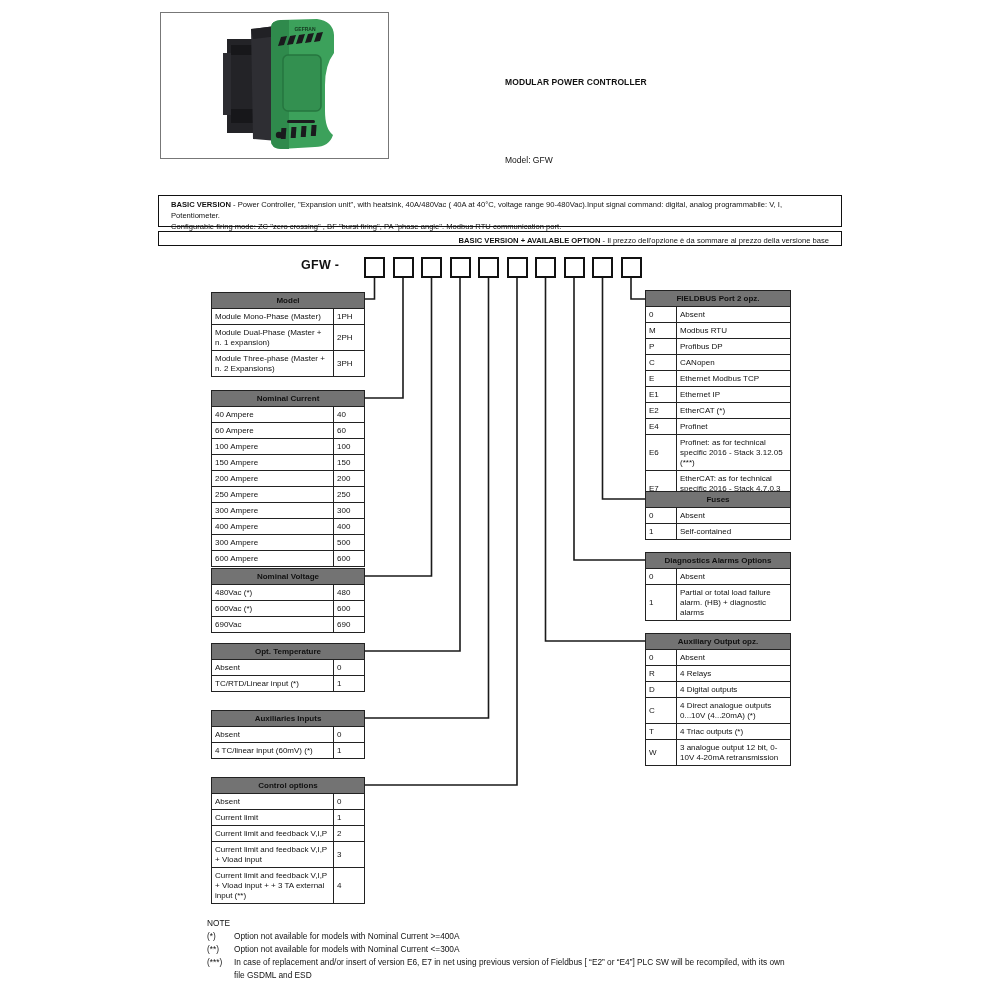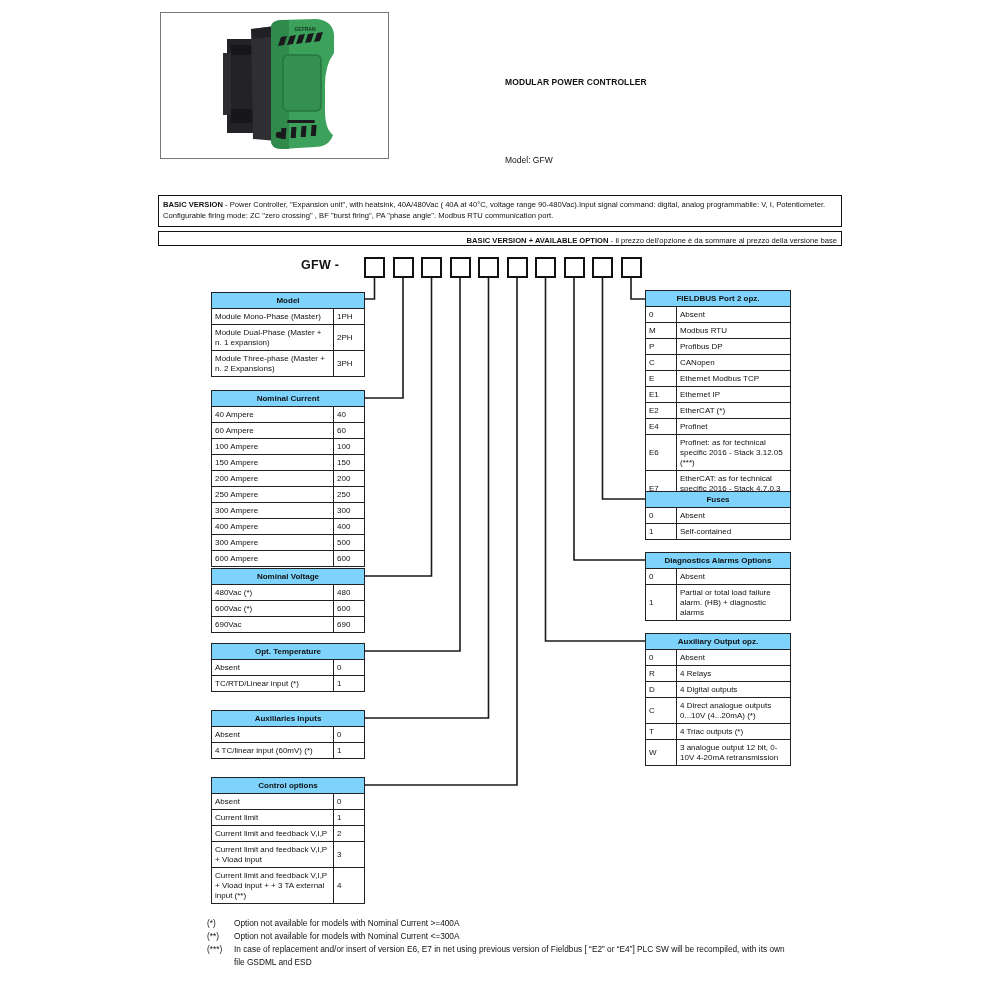--- a/index.html
+++ b/index.html
@@ -16,7 +16,7 @@
 
   
   .bar{left:158px;width:684px;border:1px solid #111;background:#fff;
-       font-size:7.6px;line-height:11px;padding:3px 4px;box-sizing:border-box;}
+       font-size:7.6px;line-height:11px;padding:3px 12px;box-sizing:border-box;}
   .bar1{top:195px;height:32px;}
   .bar2{top:231px;height:15px;text-align:right;}
   .bar b{font-weight:bold;}

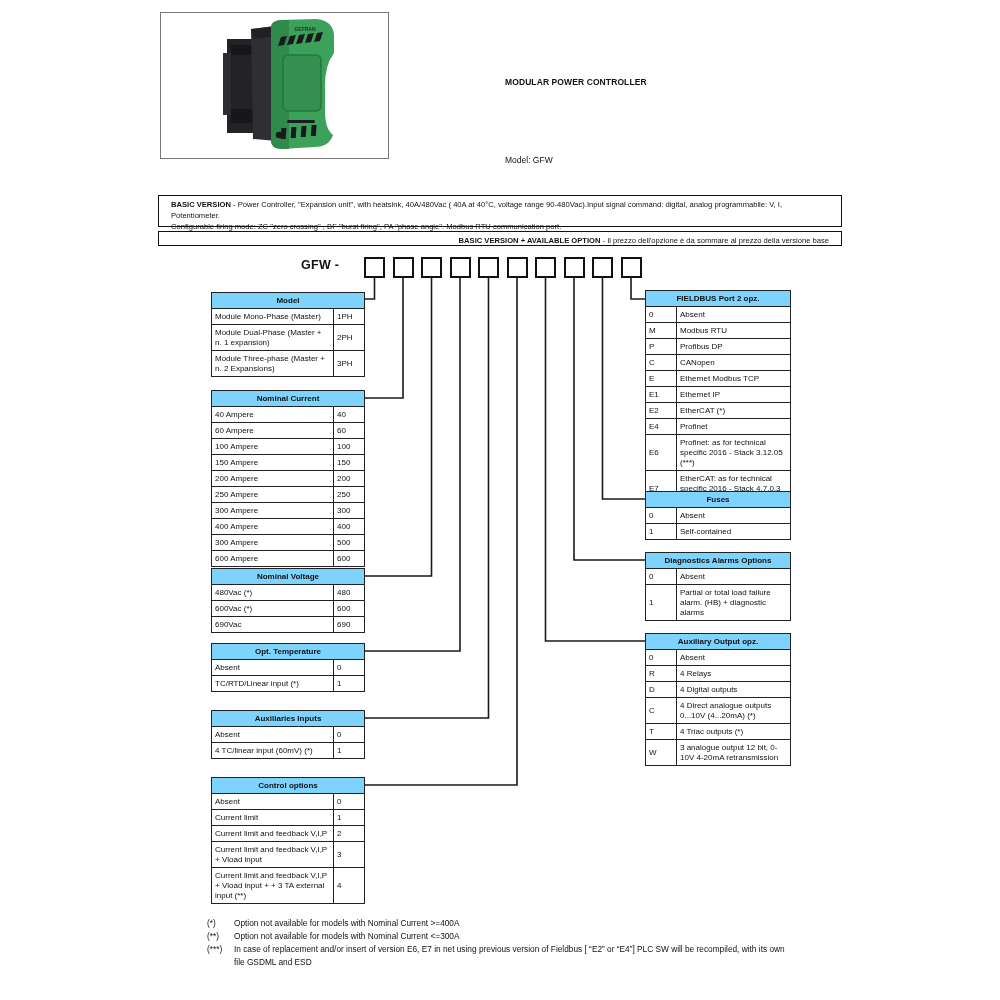--- a/index.html
+++ b/index.html
@@ -34,7 +34,7 @@
   .tbl-right{left:645px;width:146px;}
   .opt-table{border-collapse:collapse;width:100%;font-size:8px;line-height:10px;
              border:1.5px solid #222;background:#fff;}
-  .opt-table th{background:#7dd3fc;border:1px solid #222;font-size:8px;font-weight:bold;
+  .opt-table th{background:#737373;border:1px solid #222;font-size:8px;font-weight:bold;
                 padding:2.5px 3px;text-align:center;height:10px;}
   .opt-table td{border:1px solid #222;padding:2.5px 3px;vertical-align:middle;height:10px;}
   .cell-code{width:24px;}

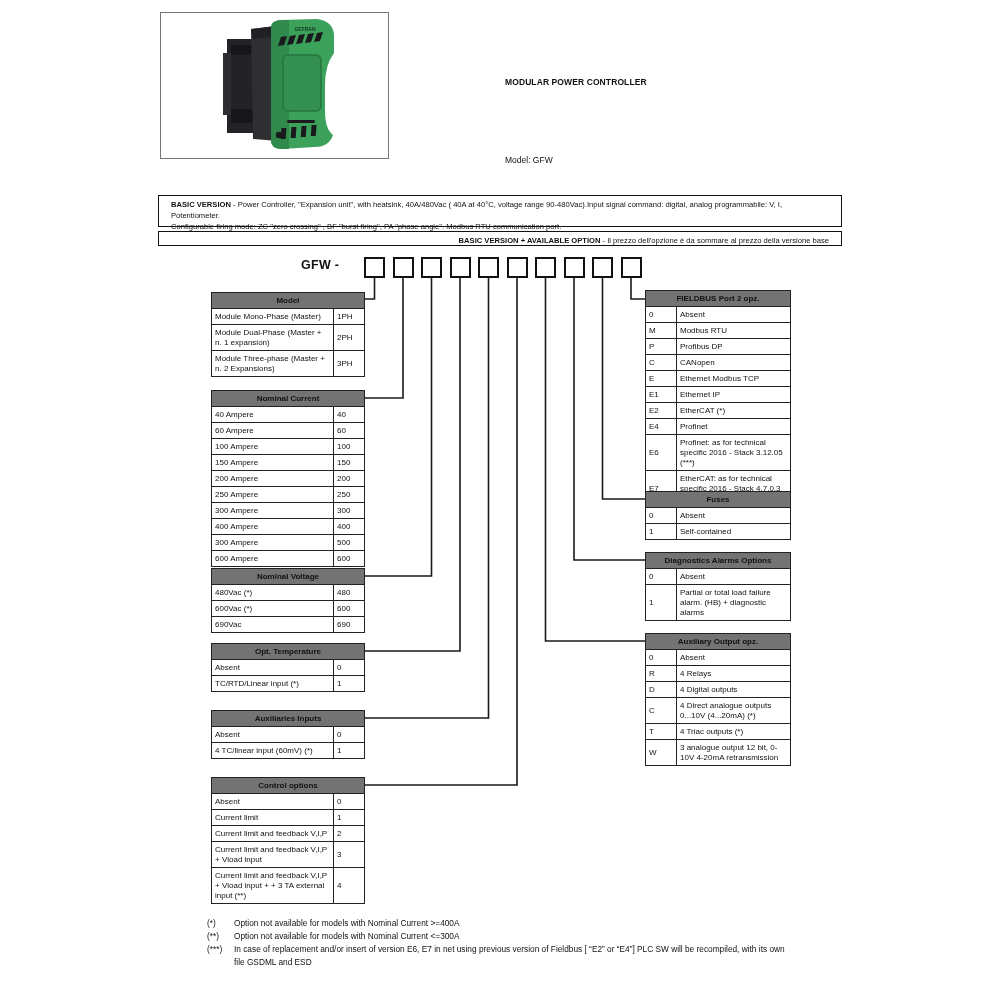--- a/index.html
+++ b/index.html
@@ -402,6 +402,7 @@
     </div>
 
   <div class="abs notes">
+    <div class="note-title">NOTE</div>
     <div id="note-items">
         <div class="note-row">
           <div class="note-mark">(*)</div>

